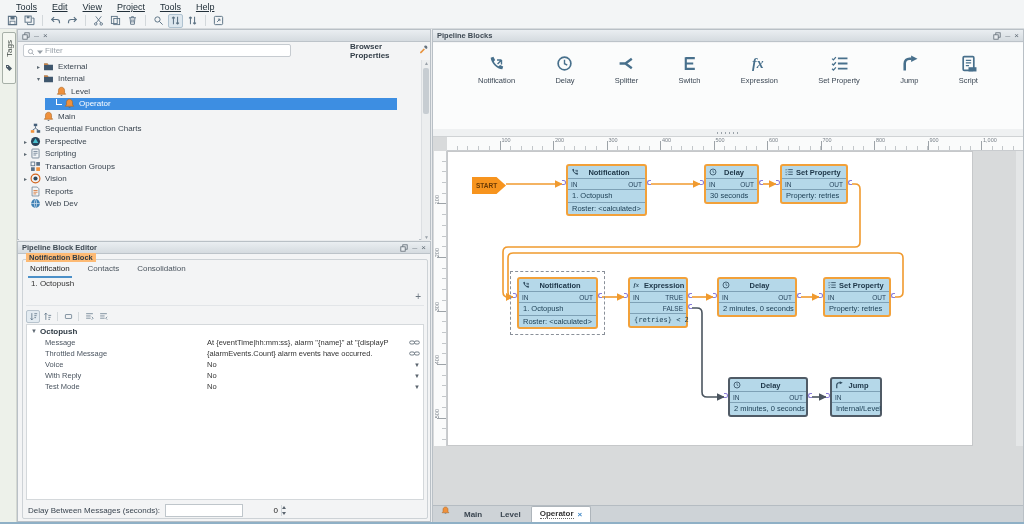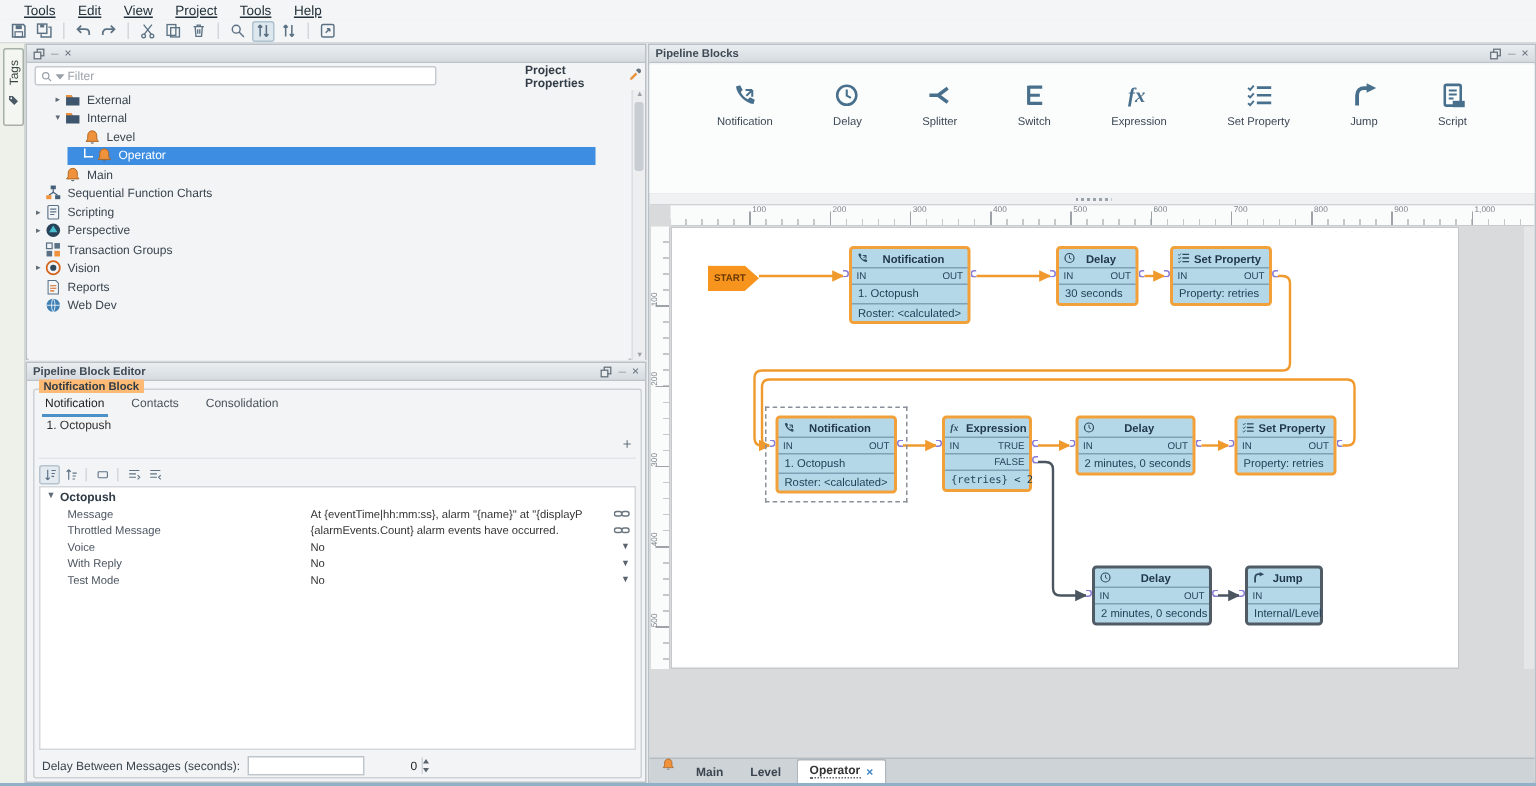--- a/index.html
+++ b/index.html
@@ -264,7 +264,7 @@
         <input id="filter-input" placeholder="Filter" style="">
       </div>
       <div id="pp-btn">
-        <span>Project Properties</span>
+        <span>Browser Properties</span>
         <span id="pp-icon"><span style="display: inline-flex; align-items: center;">
               <svg viewBox="0 0 16 16">
                 <path d="M2 12.5L8.5 6l2 2L4 14.5H2z" fill="#e8923c"></path>

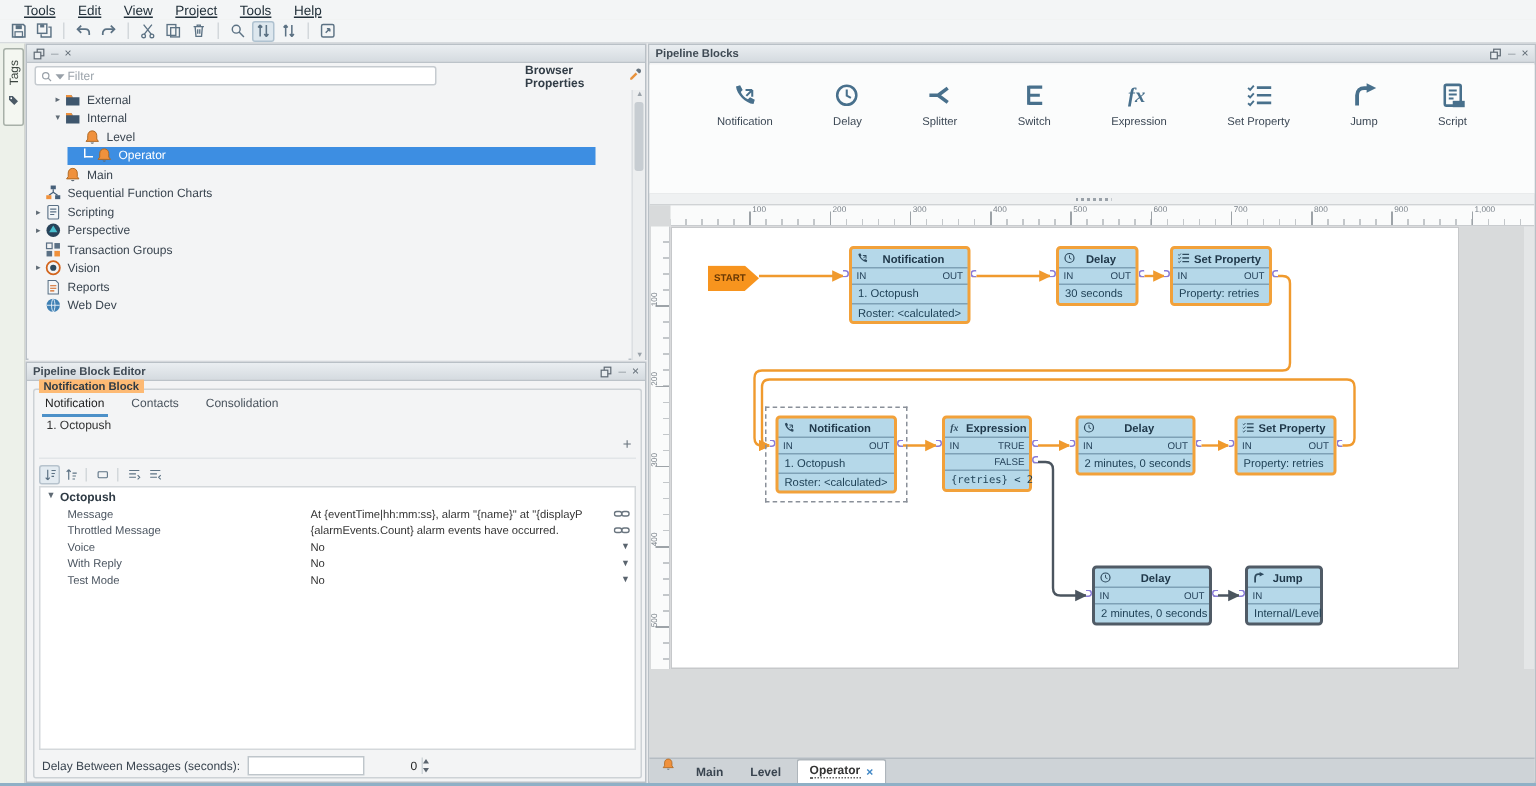--- a/index.html
+++ b/index.html
@@ -354,24 +354,24 @@
           <span class="tree-icon">
             <span style="display: inline-flex; align-items: center;">
               <svg viewBox="0 0 16 16">
+                <circle cx="8" cy="8" r="6.6" fill="#27435a"></circle>
+                <path d="M8 3.4L12 10H4z" fill="#49c0cf"></path>
+              </svg>
+            </span>
+          </span>
+          <span class="tree-label">Perspective</span>
+        </div>
+        <div class="tree-row" style="margin-left: 0px;">
+          <span class="tree-arrow">▸</span>
+          <span class="tree-icon">
+            <span style="display: inline-flex; align-items: center;">
+              <svg viewBox="0 0 16 16">
                 <rect x="2.8" y="1.5" width="10.4" height="13" rx="1" fill="#f2f5f7" stroke="#5a7085" stroke-width="1.1"></rect>
                 <path d="M5 5h6M5 7.6h6M5 10.2h4" stroke="#5a7085" stroke-width="1.1"></path>
               </svg>
             </span>
           </span>
           <span class="tree-label">Scripting</span>
-        </div>
-        <div class="tree-row" style="margin-left: 0px;">
-          <span class="tree-arrow">▸</span>
-          <span class="tree-icon">
-            <span style="display: inline-flex; align-items: center;">
-              <svg viewBox="0 0 16 16">
-                <circle cx="8" cy="8" r="6.6" fill="#27435a"></circle>
-                <path d="M8 3.4L12 10H4z" fill="#49c0cf"></path>
-              </svg>
-            </span>
-          </span>
-          <span class="tree-label">Perspective</span>
         </div>
         <div class="tree-row" style="margin-left: 0px;">
           <span class="tree-arrow"></span>

